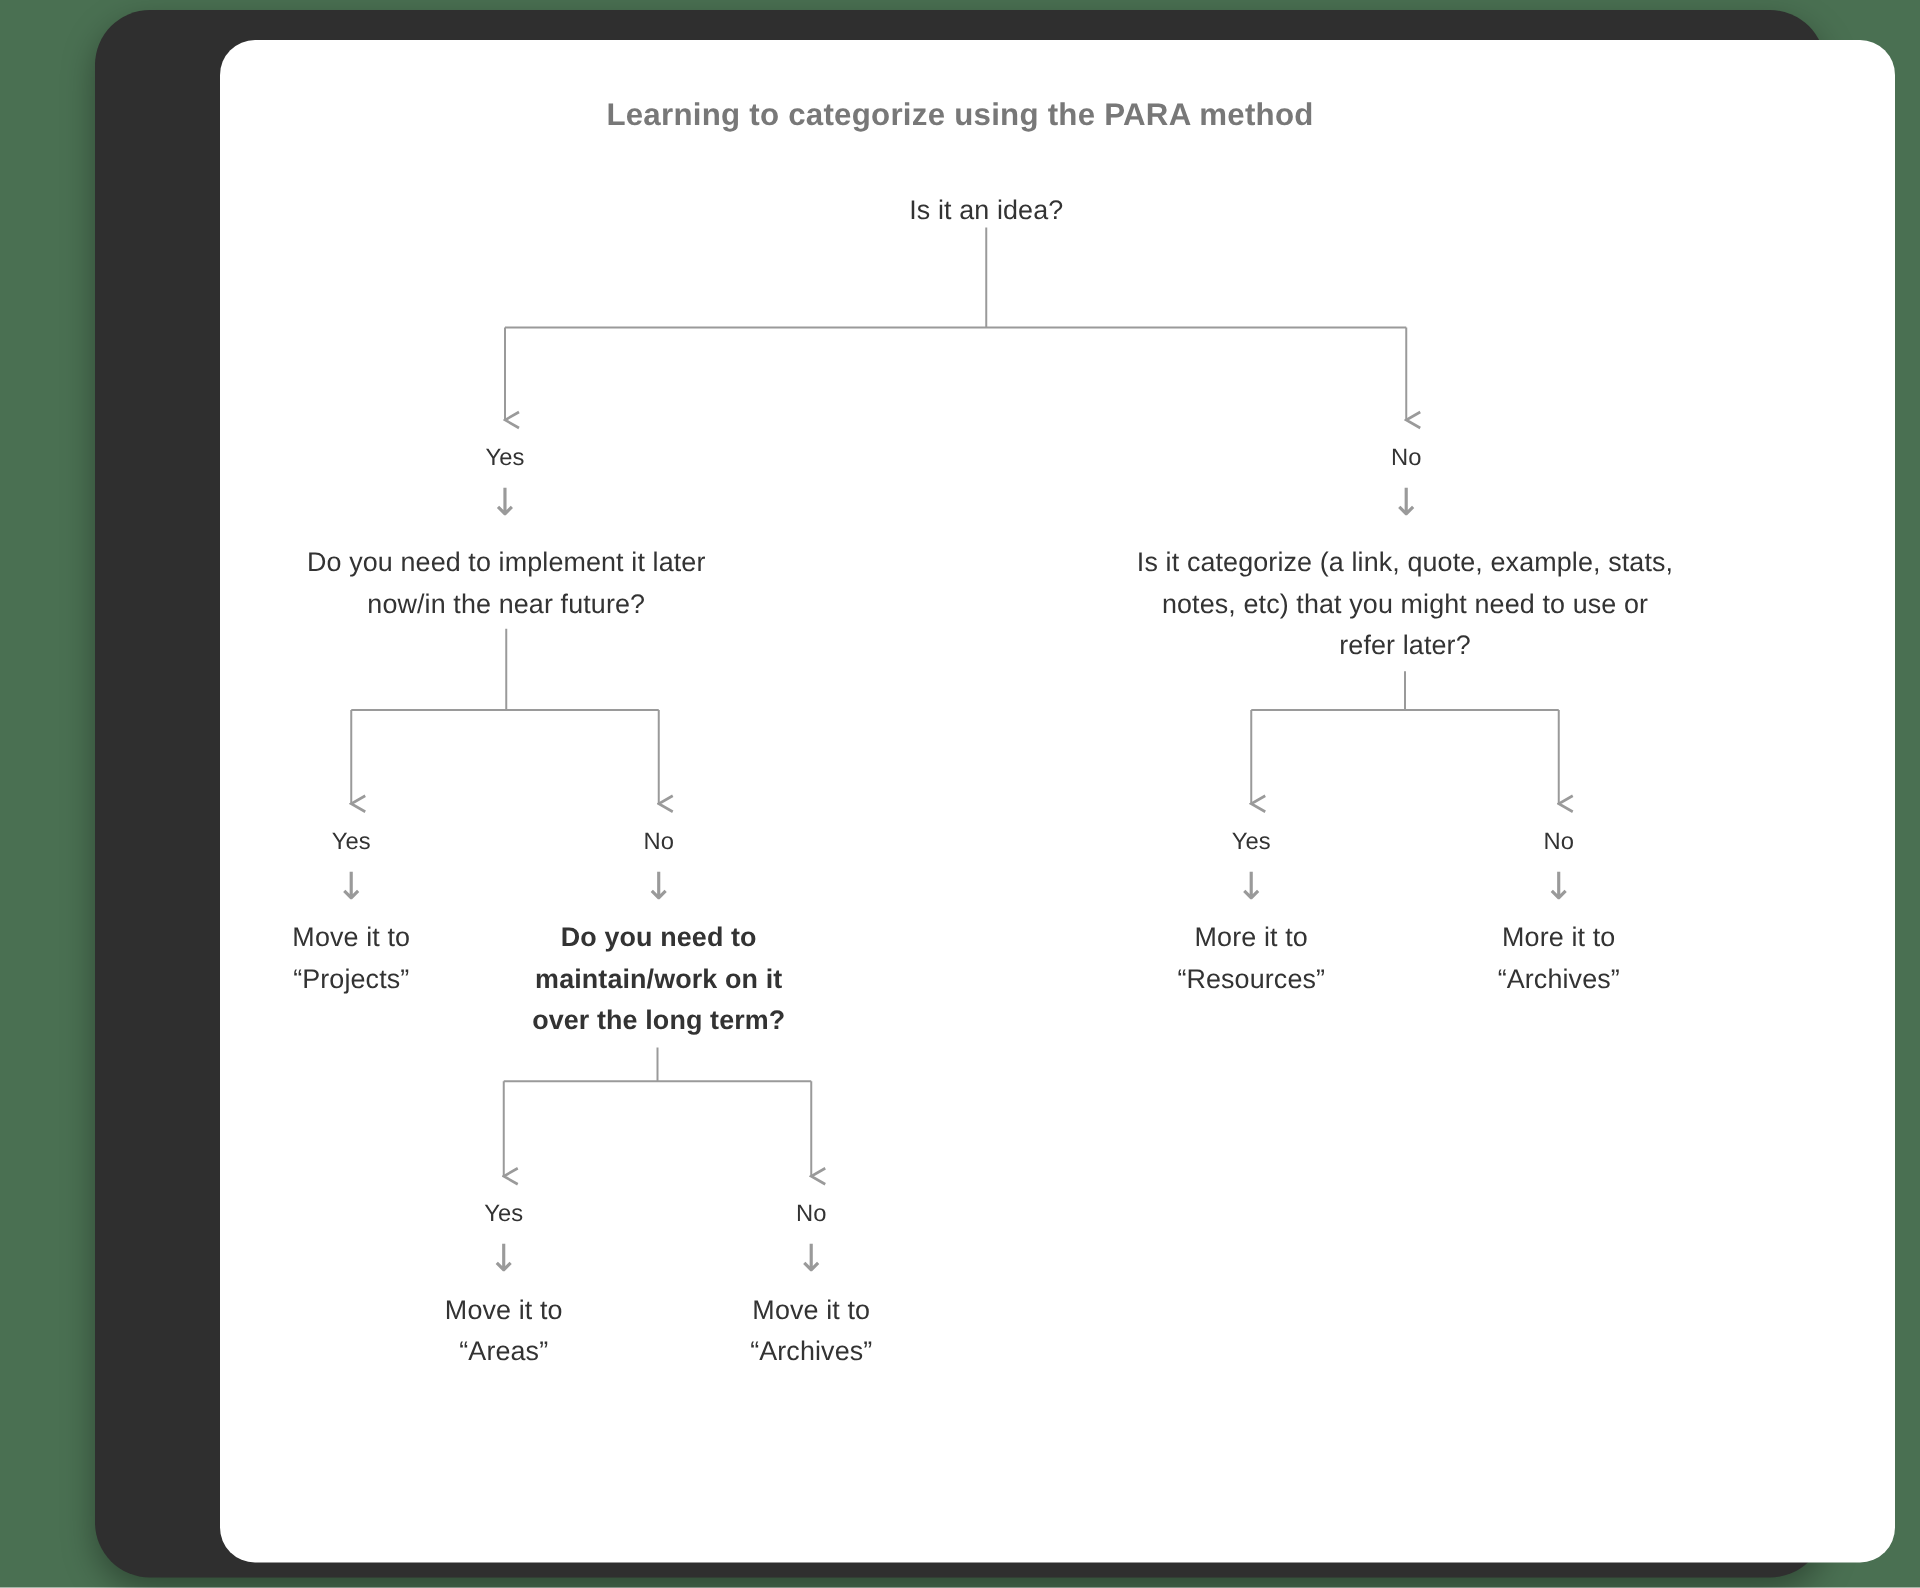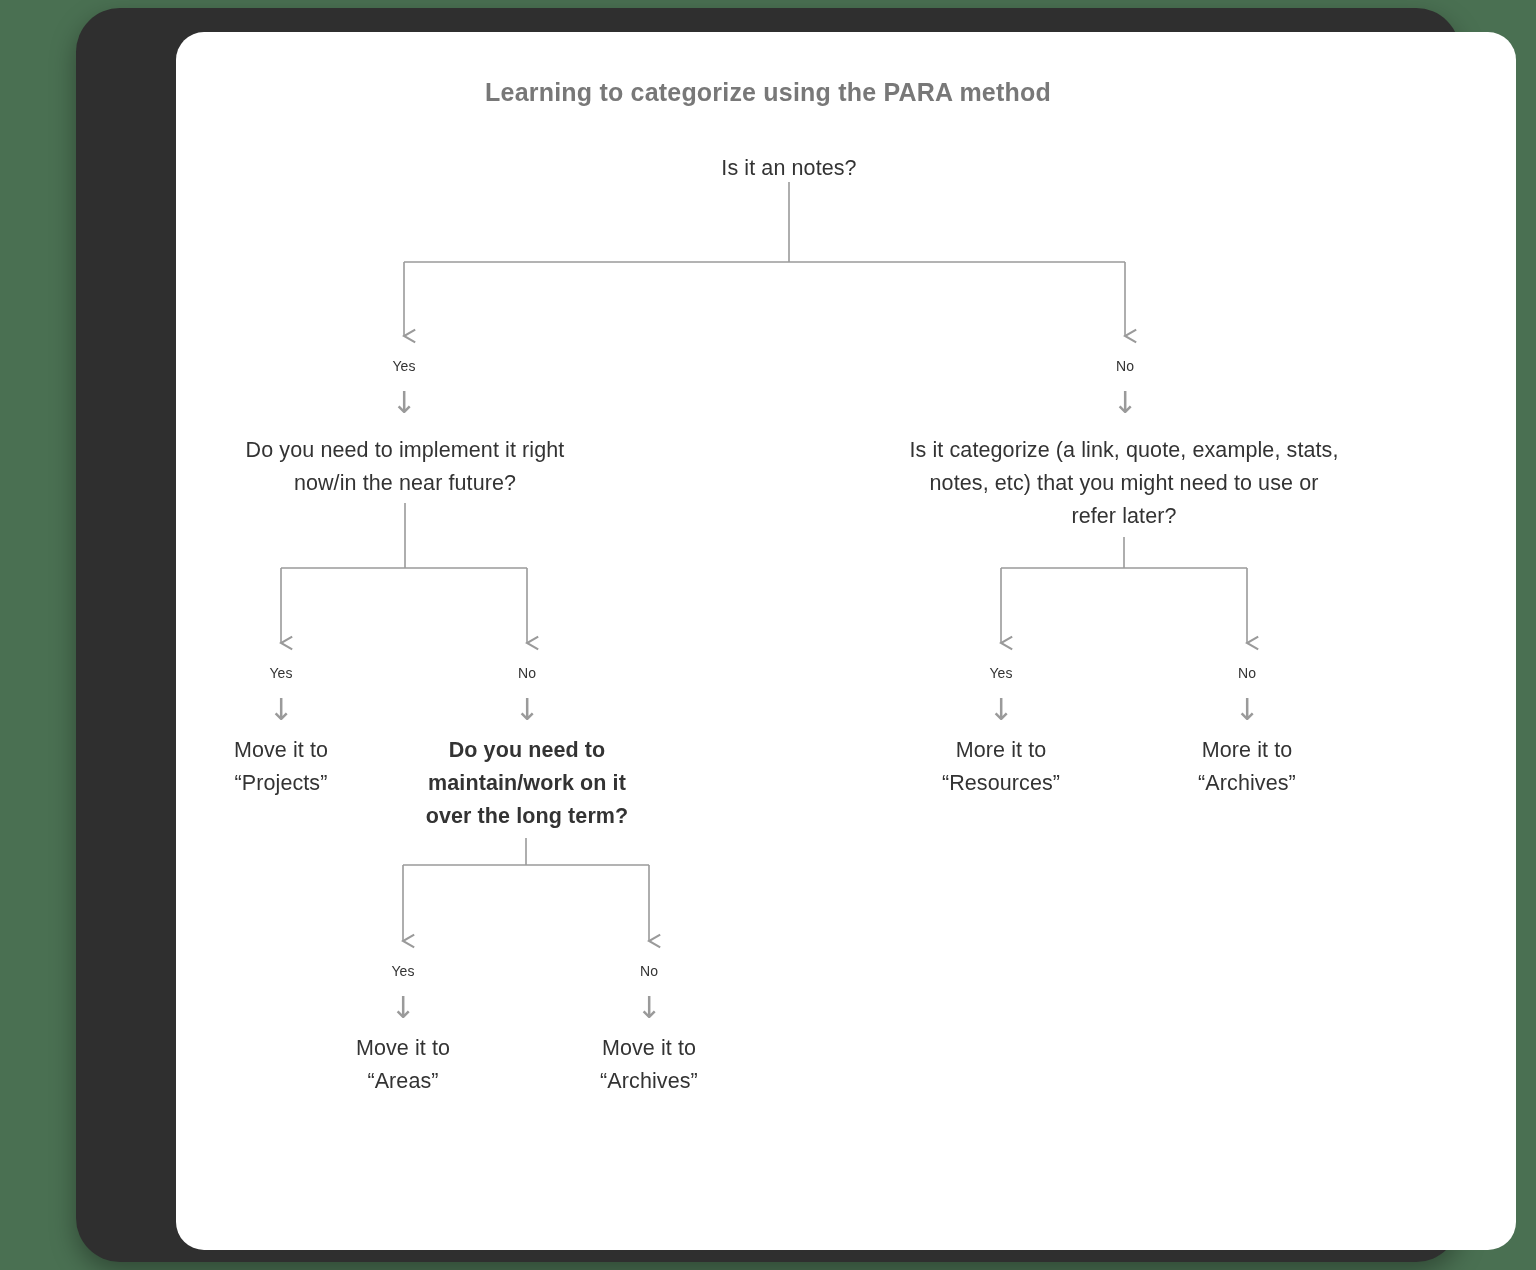--- a/index.html
+++ b/index.html
@@ -132,7 +132,7 @@
 
   <div id="page-title">Learning to categorize using the PARA method</div>
 
-  <div class="node" style="left:789px; top:152px;">Is it an notes?</div>
+  <div class="node" style="left:789px; top:152px;">Is it an idea?</div>
 
   <div class="node label" style="left:404px; top:350px;">Yes</div>
   <div class="arrow-glyph" style="left:404px; top:388px;">↓</div>

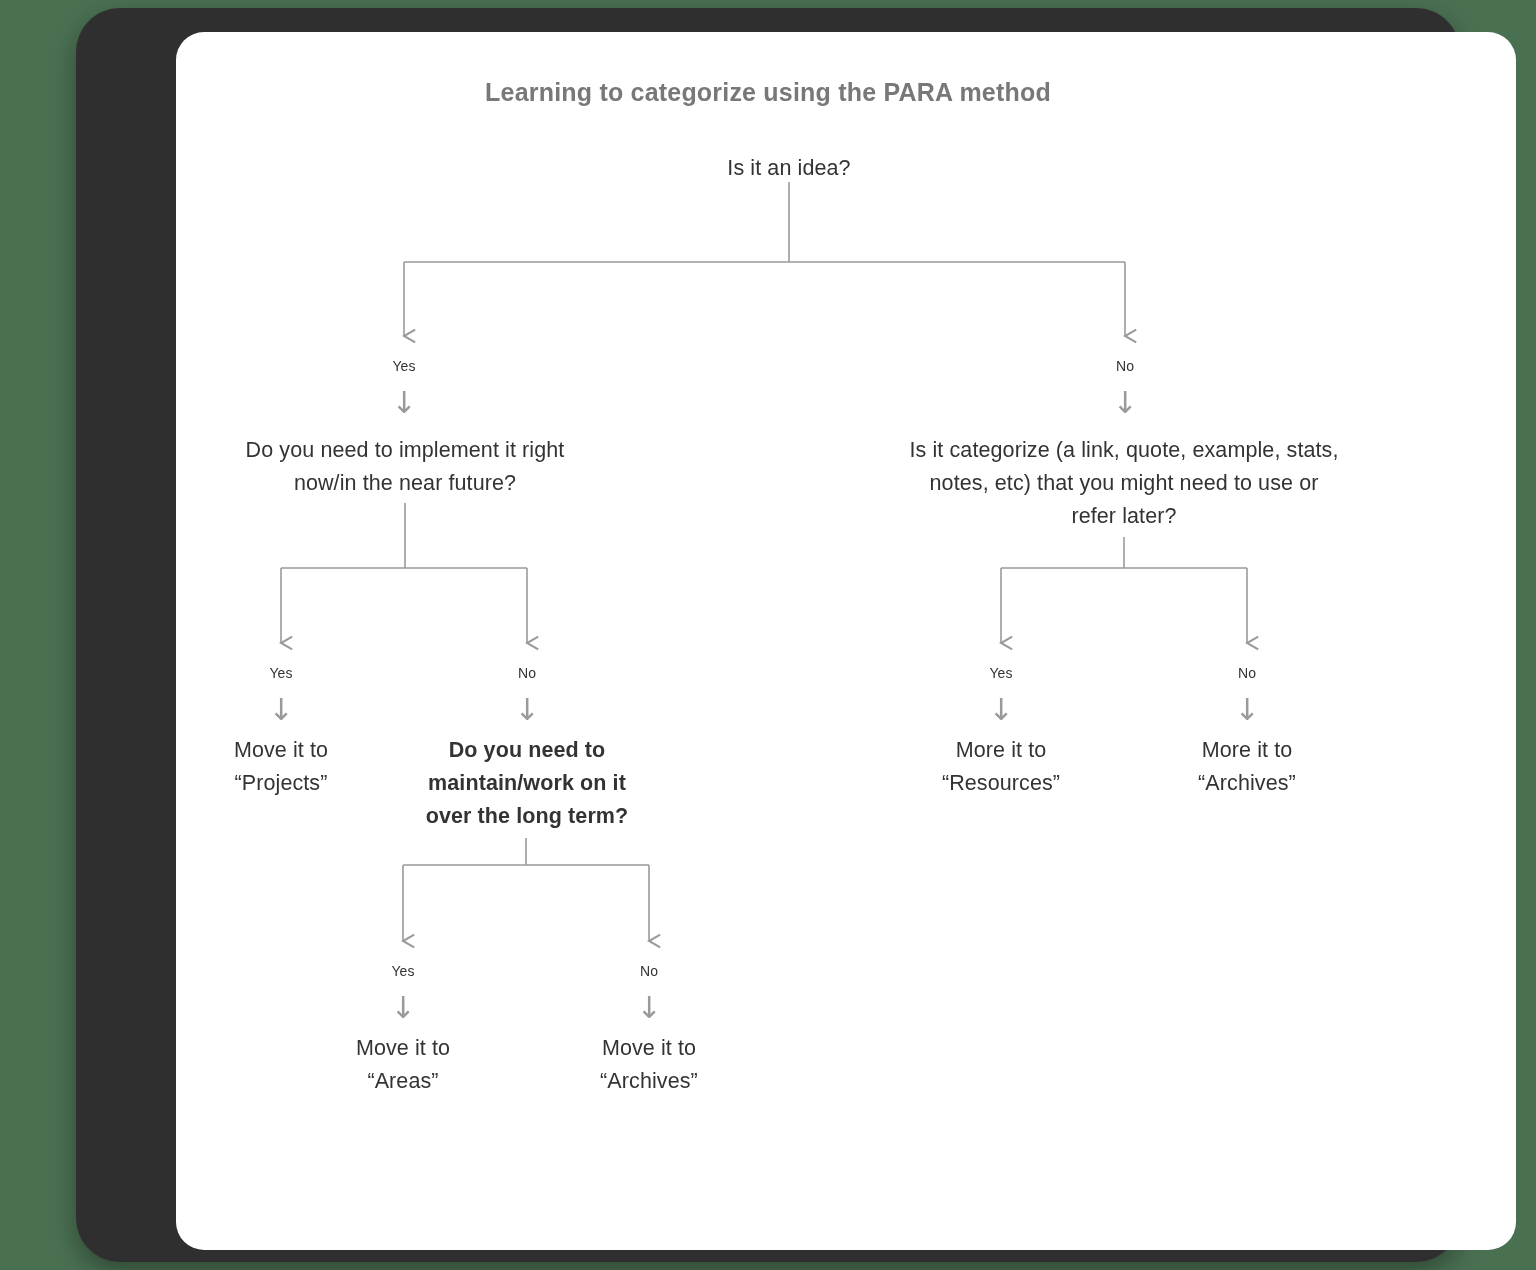--- a/index.html
+++ b/index.html
@@ -66,7 +66,7 @@
     letter-spacing: 0.1px;
   }
   .node.label {
-    font-size: 14px;
+    font-size: 19px;
   }
   #page-title {
     position: absolute;

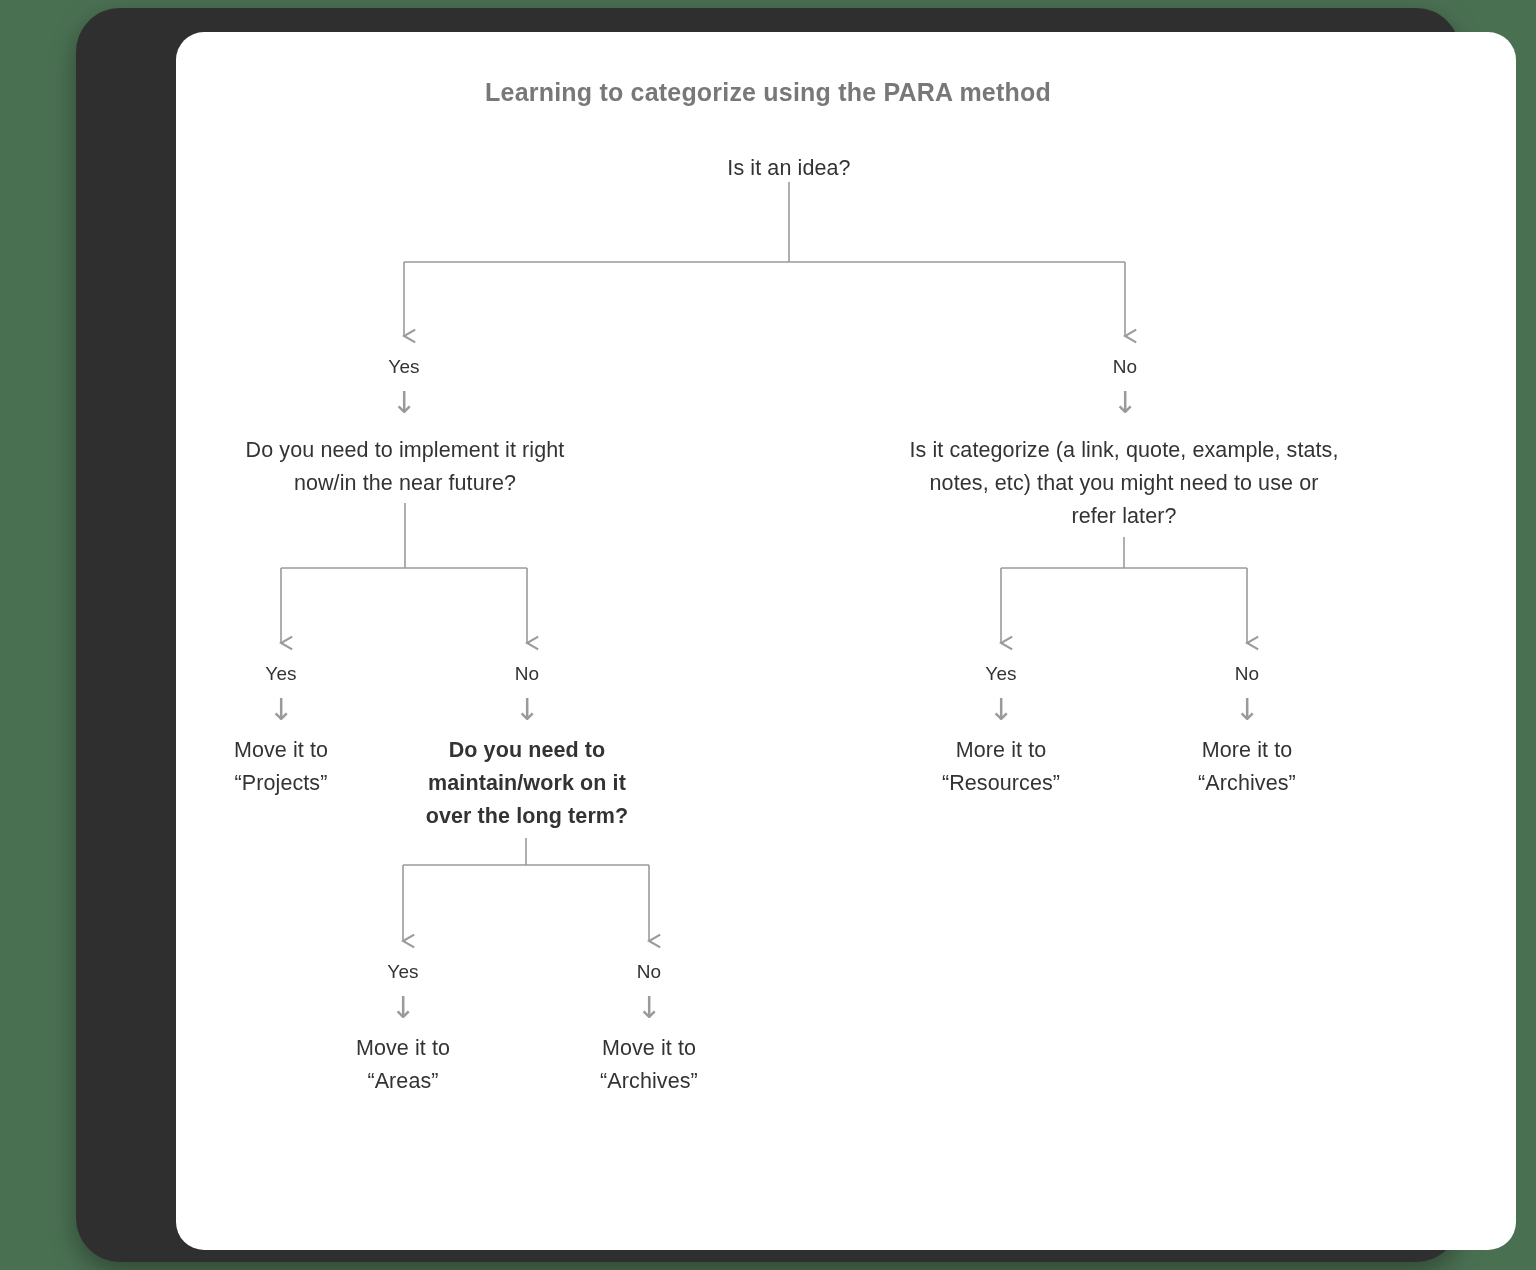--- a/index.html
+++ b/index.html
@@ -140,7 +140,7 @@
   <div class="node label" style="left:1125px; top:350px;">No</div>
   <div class="arrow-glyph" style="left:1125px; top:388px;">↓</div>
 
-  <div class="node" style="left:405px; top:434px; width:420px;">Do you need to implement it right
+  <div class="node" style="left:405px; top:434px; width:420px;">Do you need to implement it later
 now/in the near future?</div>
 
   <div class="node" style="left:1124px; top:434px; width:520px;">Is it categorize (a link, quote, example, stats,

